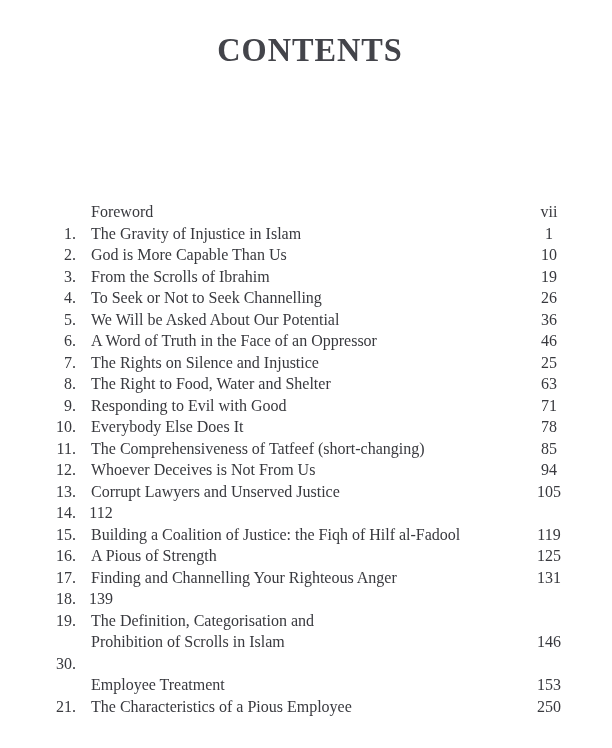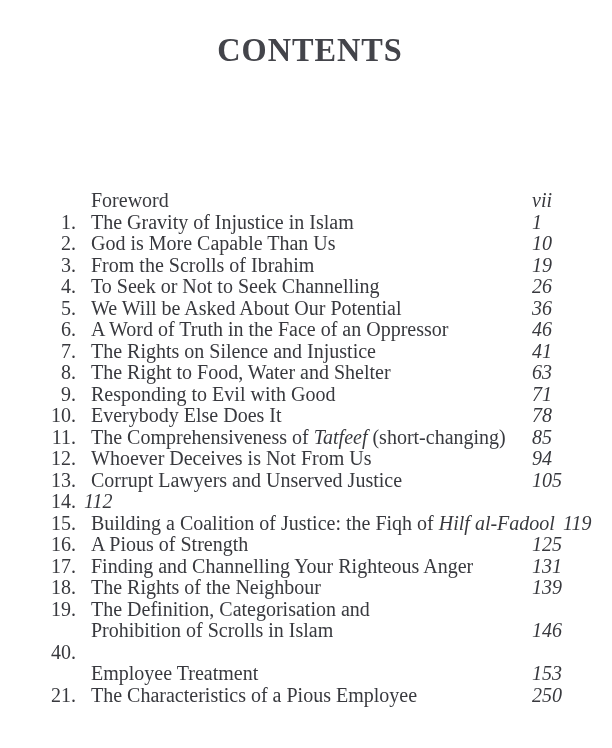--- a/index.html
+++ b/index.html
@@ -32,10 +32,10 @@
   }
   .toc {
     position: absolute;
-    top: 190px;
+    top: 201px;
     left: 45px;
     right: 54px;
-    font-size: 20px;
+    font-size: 16px;
     line-height: 21.5px;
     color: #38393e;
   }

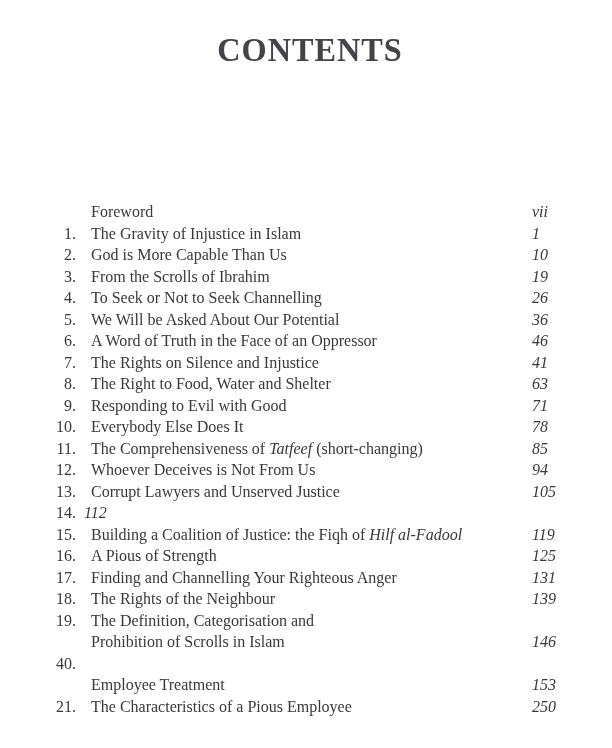--- a/index.html
+++ b/index.html
@@ -61,8 +61,7 @@
     flex: none;
     min-width: 34px;
     margin-left: 8px;
-    text-align: left;
-    font-style: italic;
+    text-align: center;
   }
 </style>
 </head>

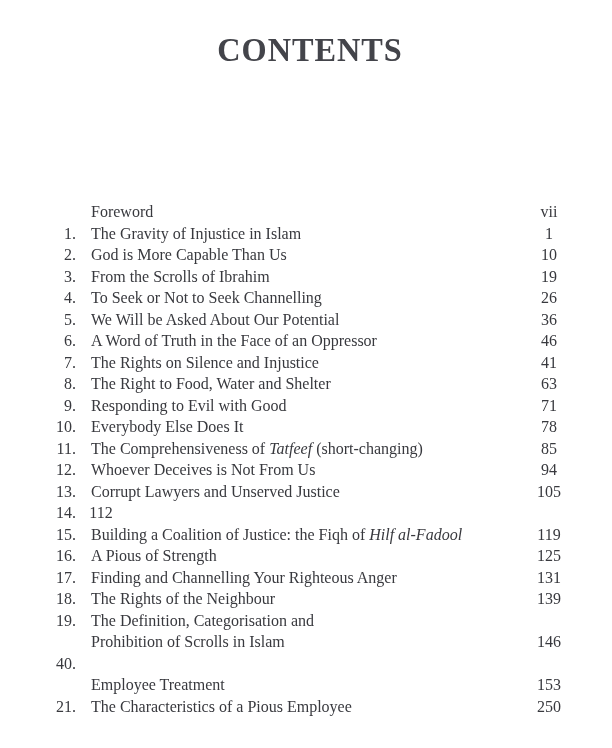--- a/index.html
+++ b/index.html
@@ -108,7 +108,7 @@
       <div class="toc-row">
     <span class="num">7.</span>
     <span class="entry-title"><span>The Rights on Silence and Injustice</span></span>
-    <span class="pagenum">41</span>
+    <span class="pagenum">25</span>
   </div>
       <div class="toc-row">
     <span class="num">8.</span>

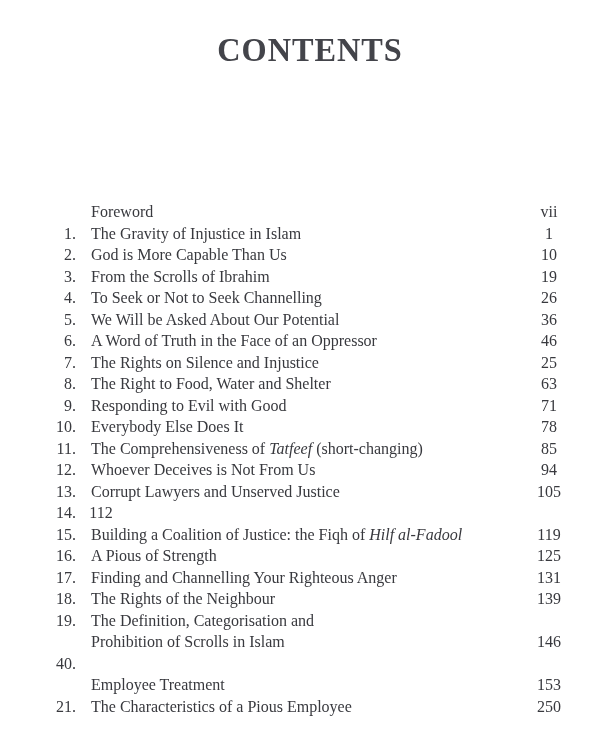--- a/index.html
+++ b/index.html
@@ -55,7 +55,6 @@
     overflow: visible;
   }
   .entry-title .italic {
-    font-style: italic;
   }
   .pagenum {
     flex: none;

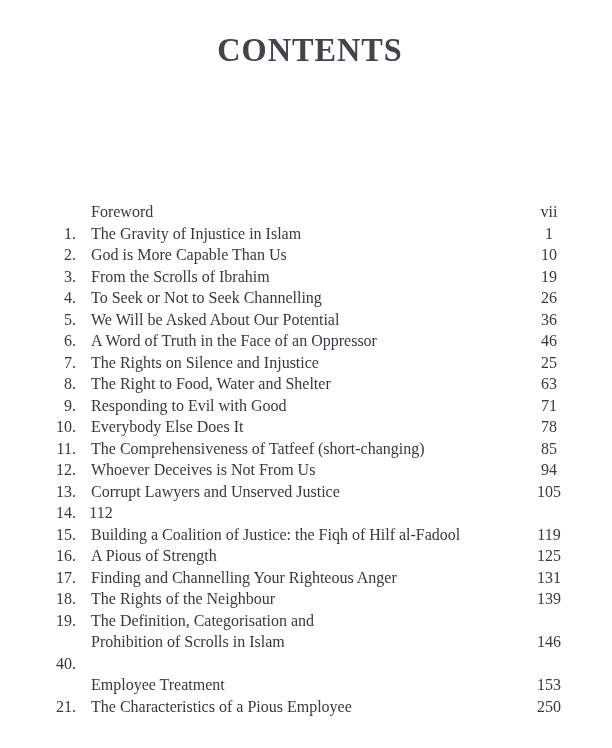--- a/index.html
+++ b/index.html
@@ -160,7 +160,6 @@
   </div>
       <div class="toc-row">
     <span class="num">18.</span>
-    <span class="entry-title"><span>The Rights of the Neighbour</span></span>
     <span class="pagenum">139</span>
   </div>
       <div class="toc-row">

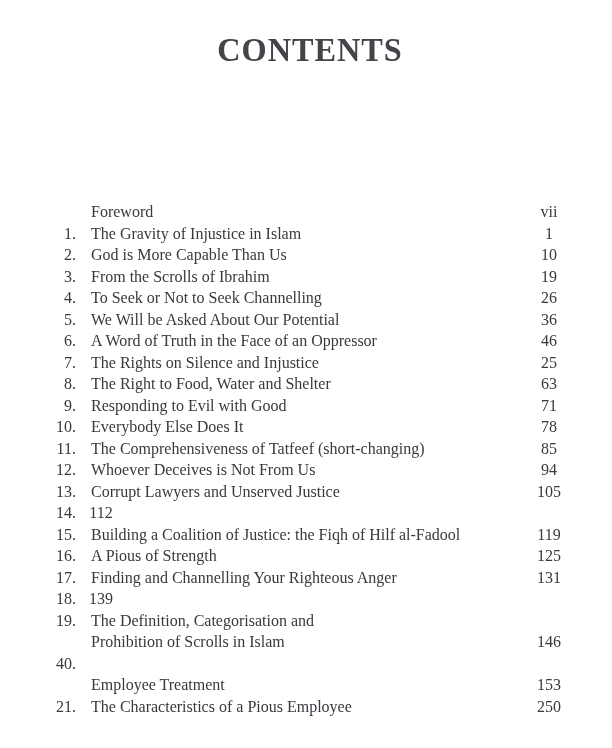--- a/index.html
+++ b/index.html
@@ -173,7 +173,7 @@
     <span class="pagenum">146</span>
   </div>
       <div class="toc-row">
-    <span class="num">40.</span>
+    <span class="num">30.</span>
     <span class="pagenum"></span>
   </div>
       <div class="toc-row">

